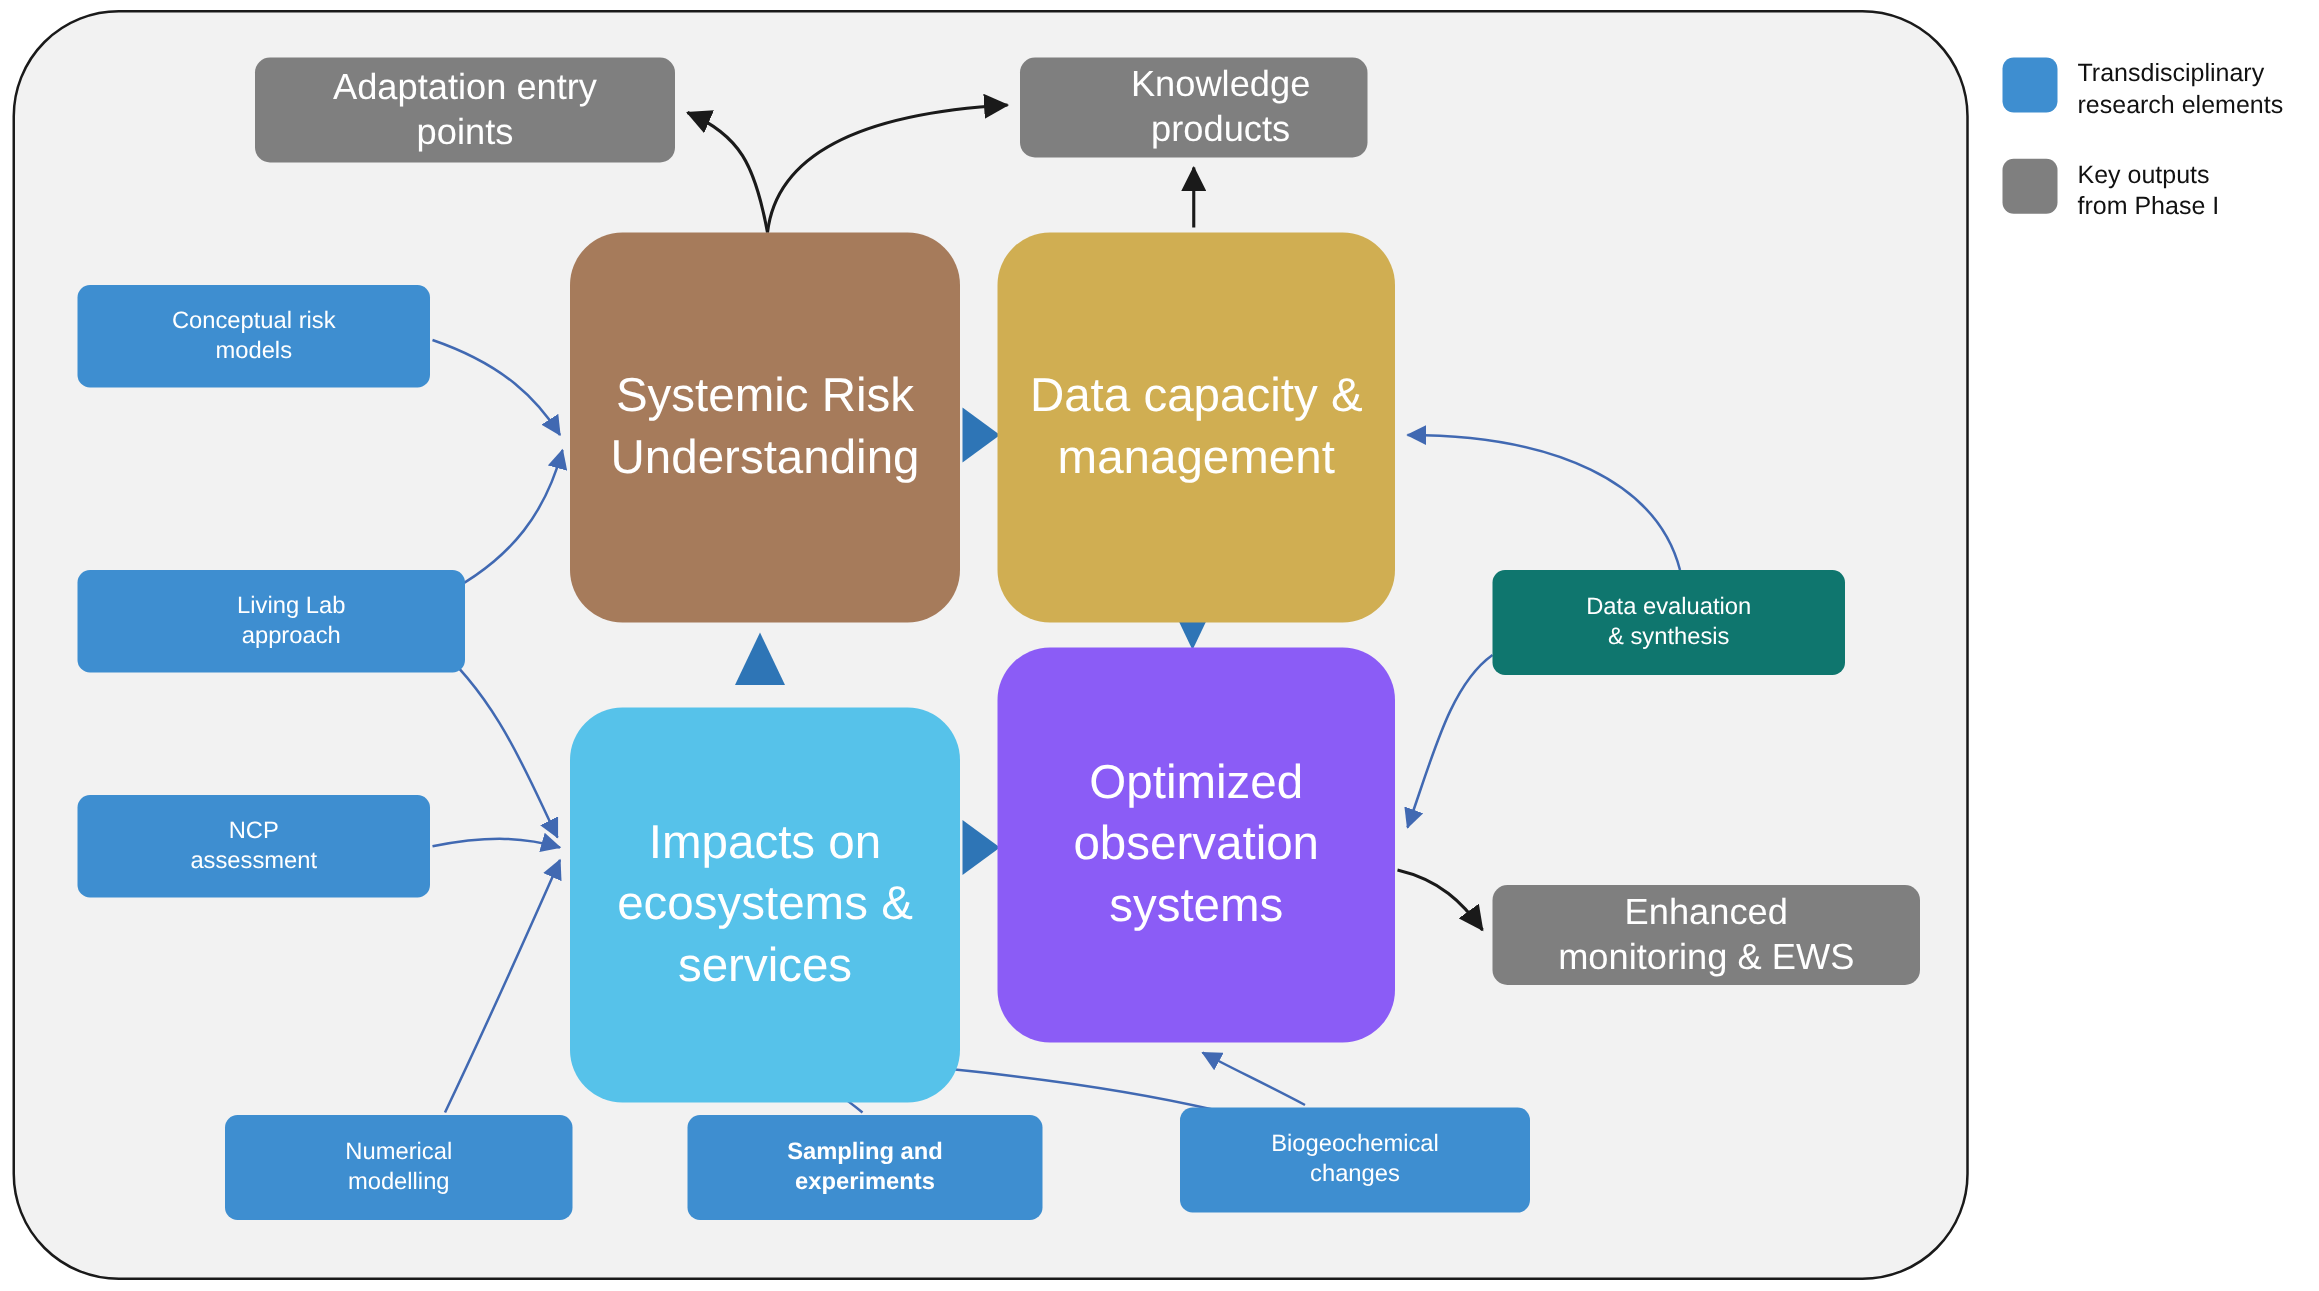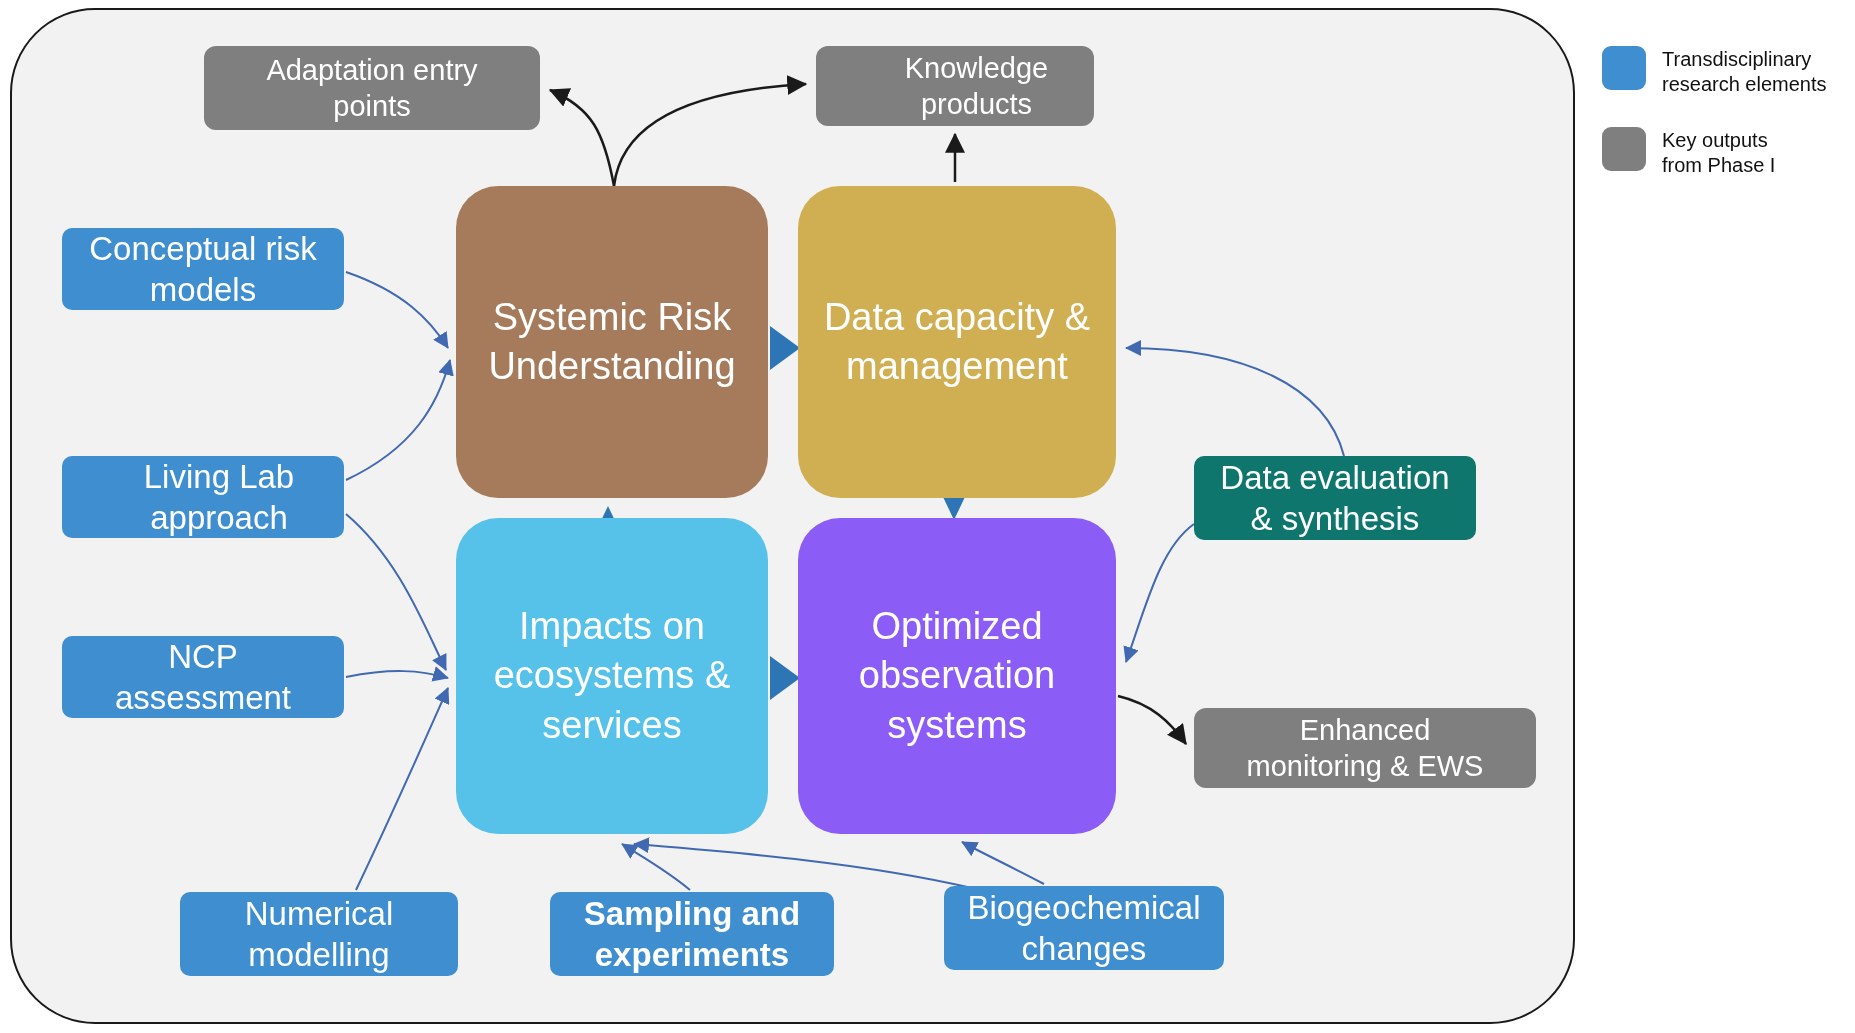--- a/index.html
+++ b/index.html
@@ -15,7 +15,7 @@
   .node { position:absolute; display:flex; align-items:center; justify-content:center;
           text-align:center; color:#ffffff; white-space:pre-line; }
   .core { border-radius:42px; font-size:38px; line-height:1.3; }
-  .sm   { border-radius:10px; font-size:33px; line-height:1.25; }
+  .sm   { border-radius:10px; font-size:19px; line-height:1.25; }
   .out  { border-radius:12px; font-size:29px; line-height:1.25; }
 
   

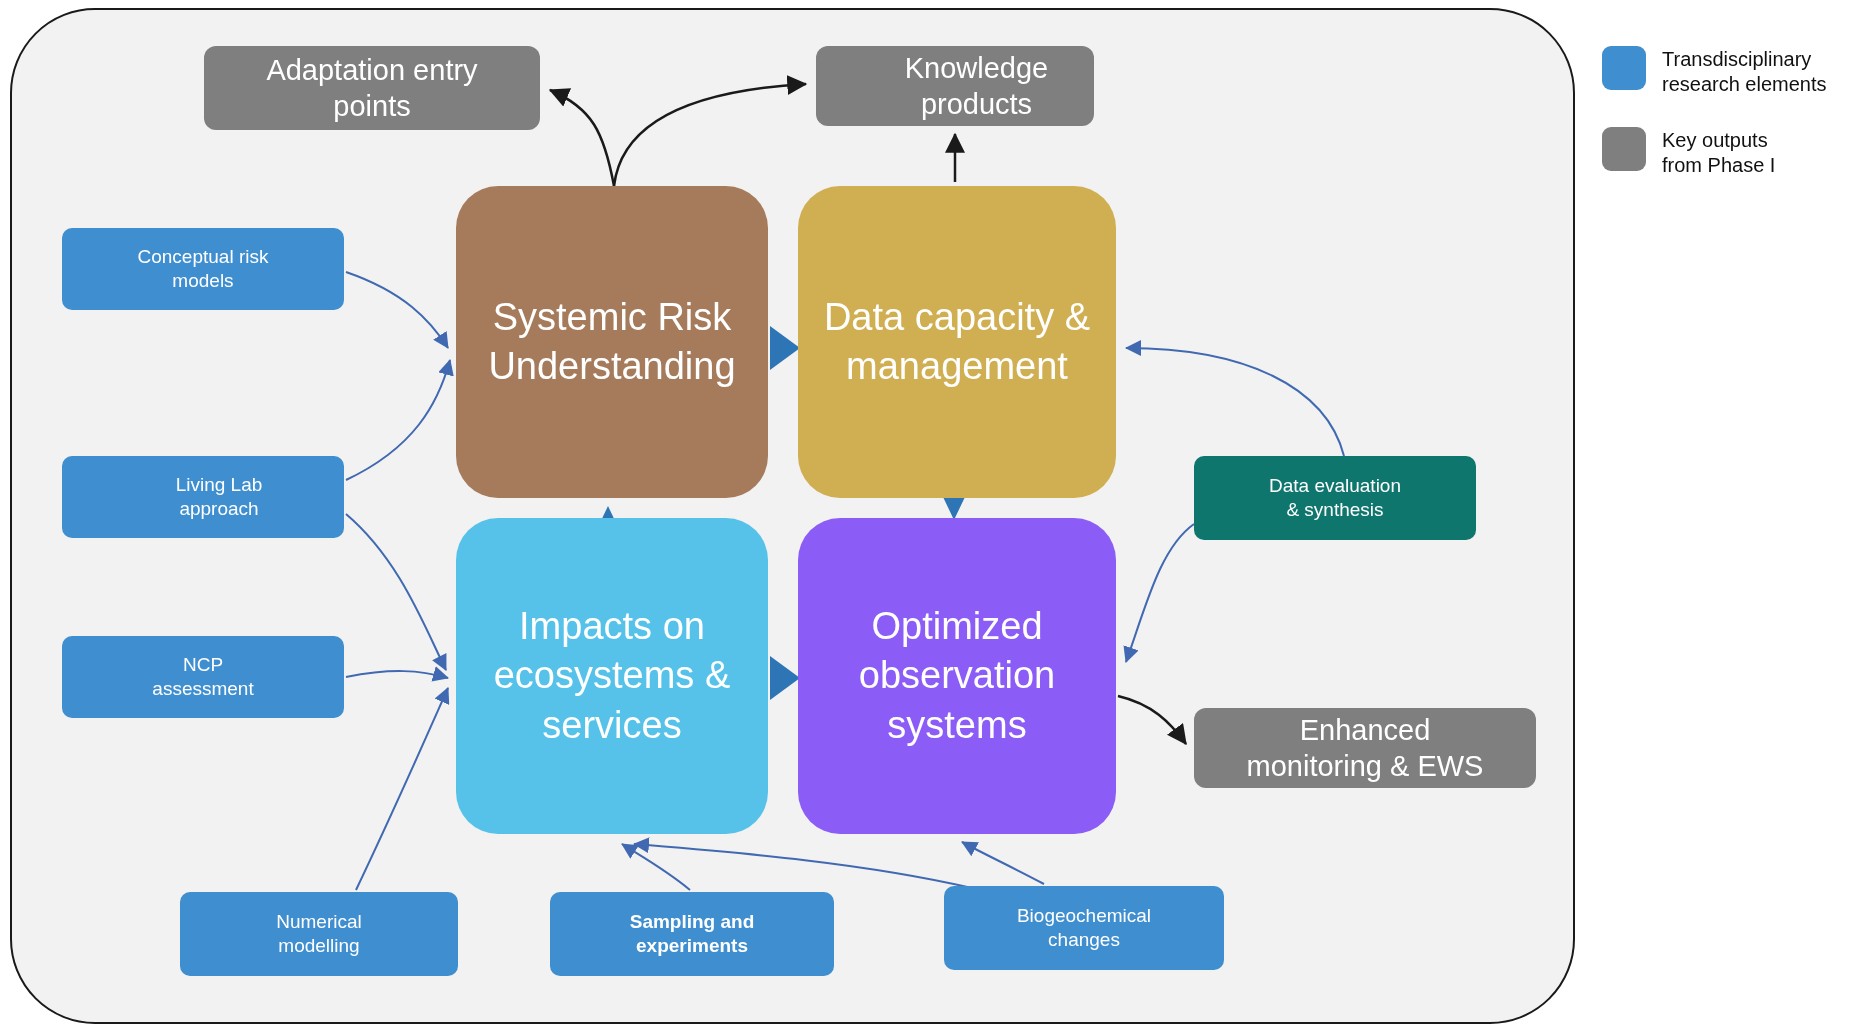--- a/index.html
+++ b/index.html
@@ -31,7 +31,7 @@
 
   
   #el-conceptual { left:62px;   top:228px; width:282px; height:82px; }
-  #el-livinglab  { left:62px;   top:456px; width:282px; height:82px;padding-left:32px; }
+  #el-livinglab  { left:62px;   top:456px; width:310px; height:82px;padding-left:32px; }
   #el-ncp        { left:62px;   top:636px; width:282px; height:82px; }
   #el-numerical  { left:180px;  top:892px; width:278px; height:84px; }
   #el-sampling   { left:550px;  top:892px; width:284px; height:84px;font-weight:bold; }

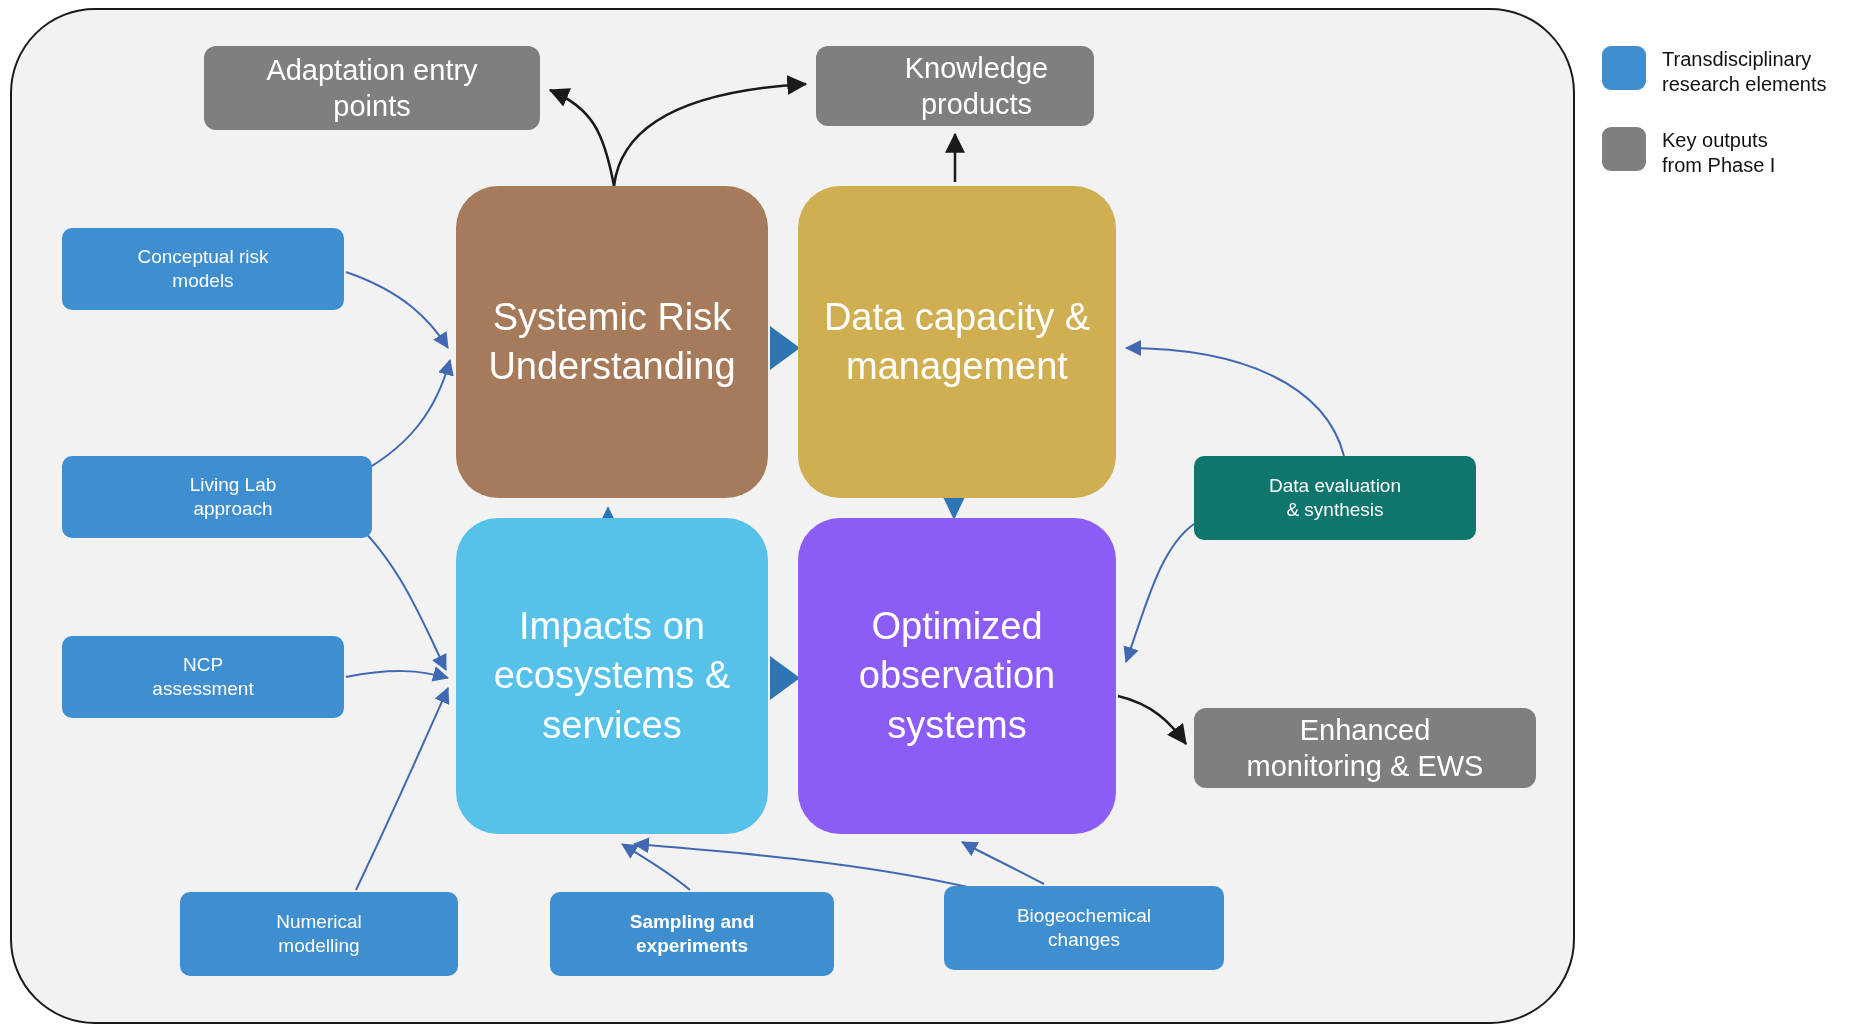--- a/index.html
+++ b/index.html
@@ -87,7 +87,7 @@
 Understanding</div>
   <div class="node core" id="box-datacap" style="background-color: rgb(208, 174, 82);">Data capacity &amp;
 management</div>
-  <div class="node core" id="box-impacts" style="background-color: rgb(86, 194, 234);">Impacts on
+  <div class="node core" id="box-impacts" style="background-color: rgb(86, 194, 234); margin-top: 48px;">Impacts on
 ecosystems &amp;
 services</div>
   <div class="node core" id="box-observ" style="background-color: #8b5cf6;">Optimized

